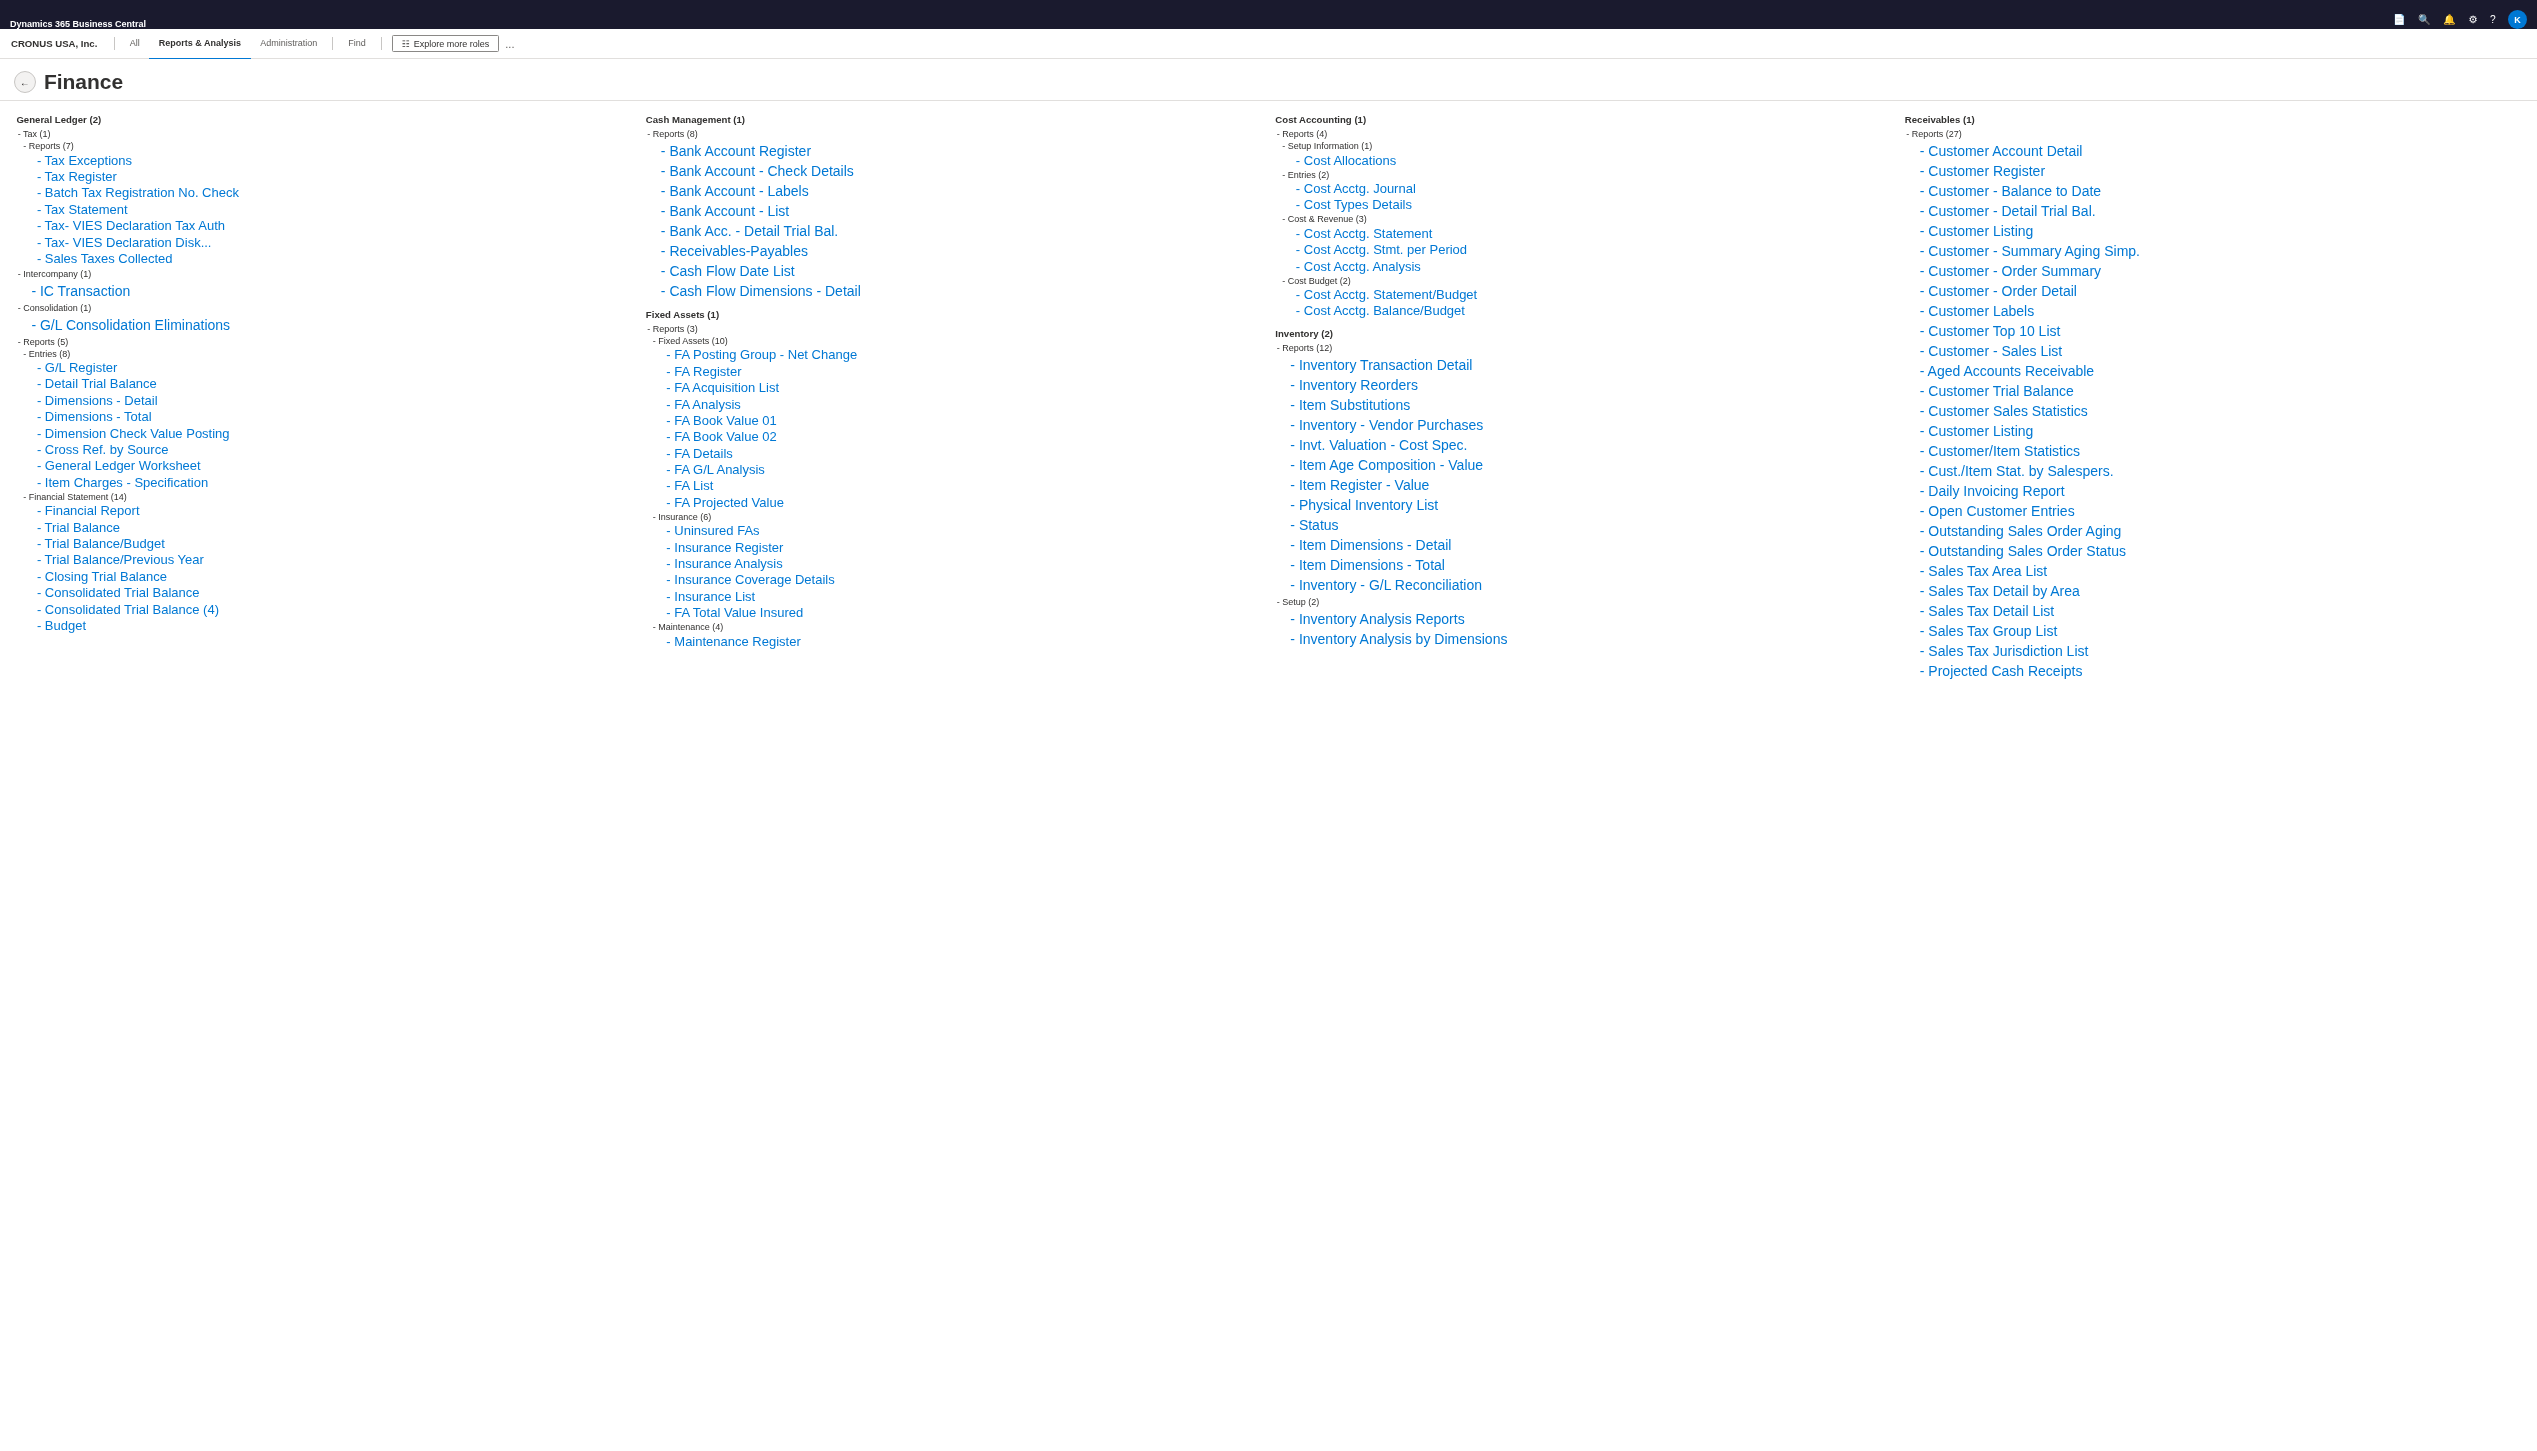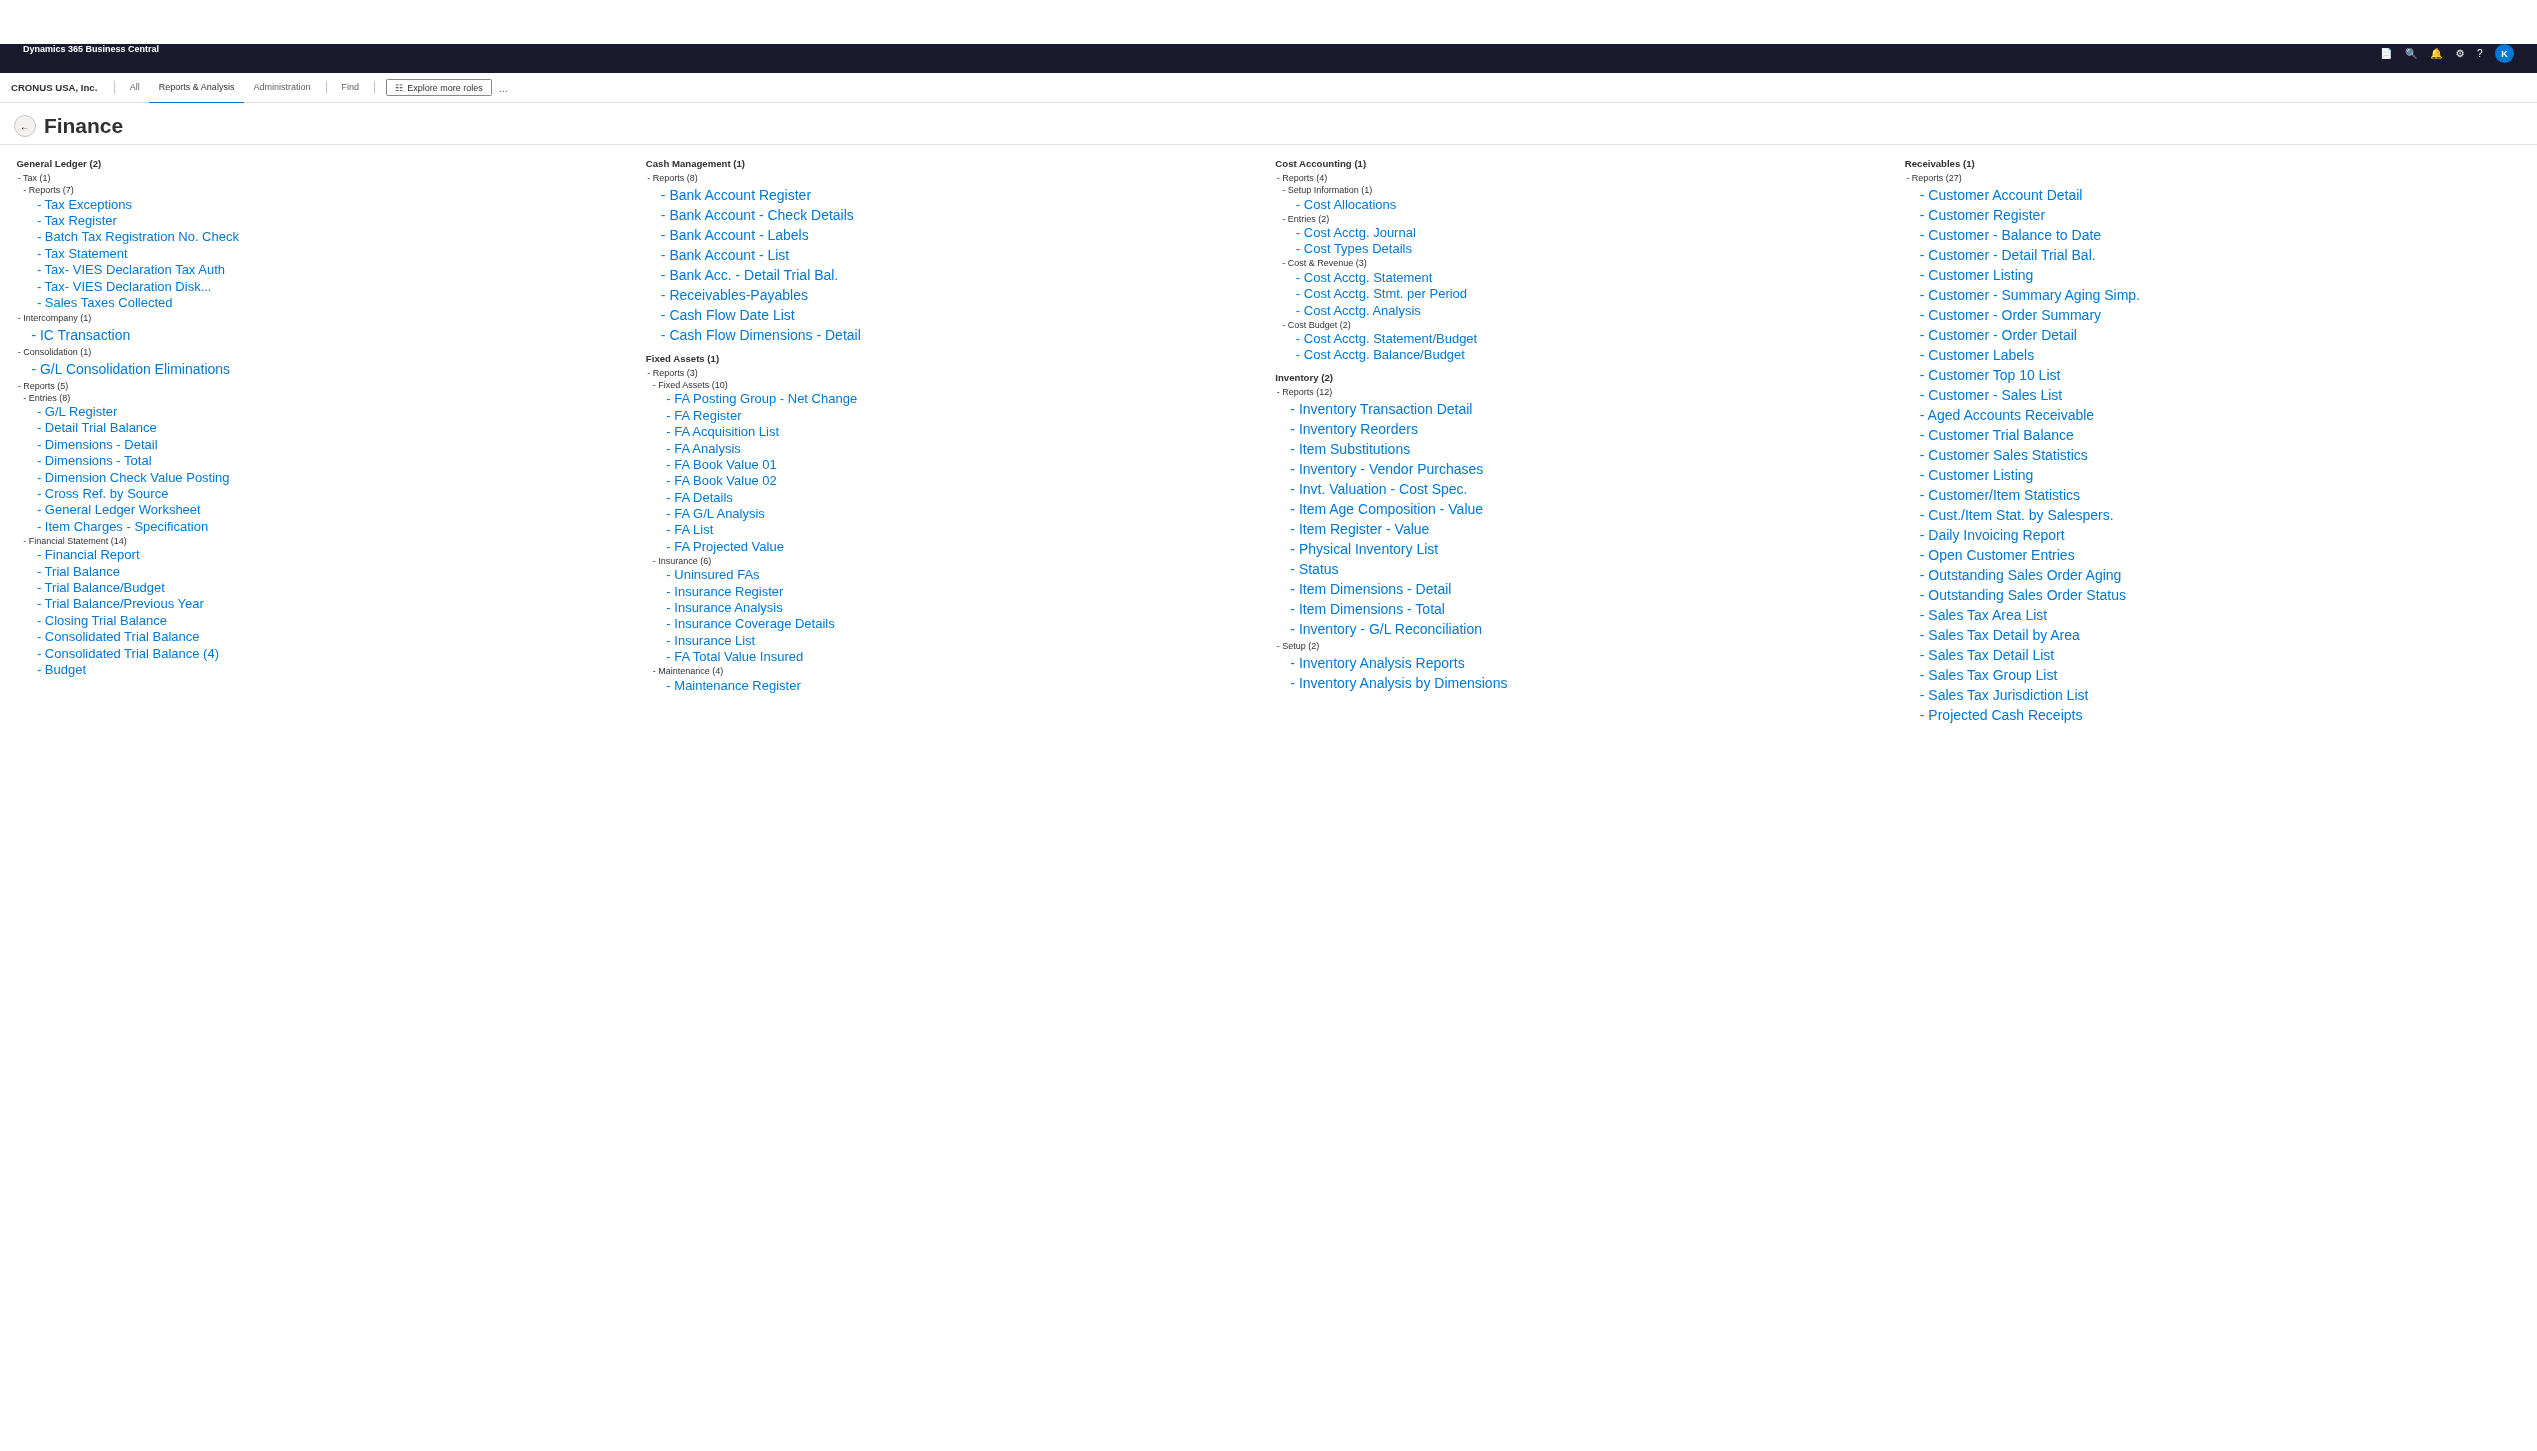--- a/index.html
+++ b/index.html
@@ -10,10 +10,9 @@
       background: #1a1a2e;
       height: 29px;
       display: flex;
-      align-items: flex-start;
-      padding: 0 23px;
+      align-items: flex-end;
+      padding: 0 10px;
       color: #fff;
-      margin-top: 44px;
     }
     .top-bar-title {
       font-size: 9px;

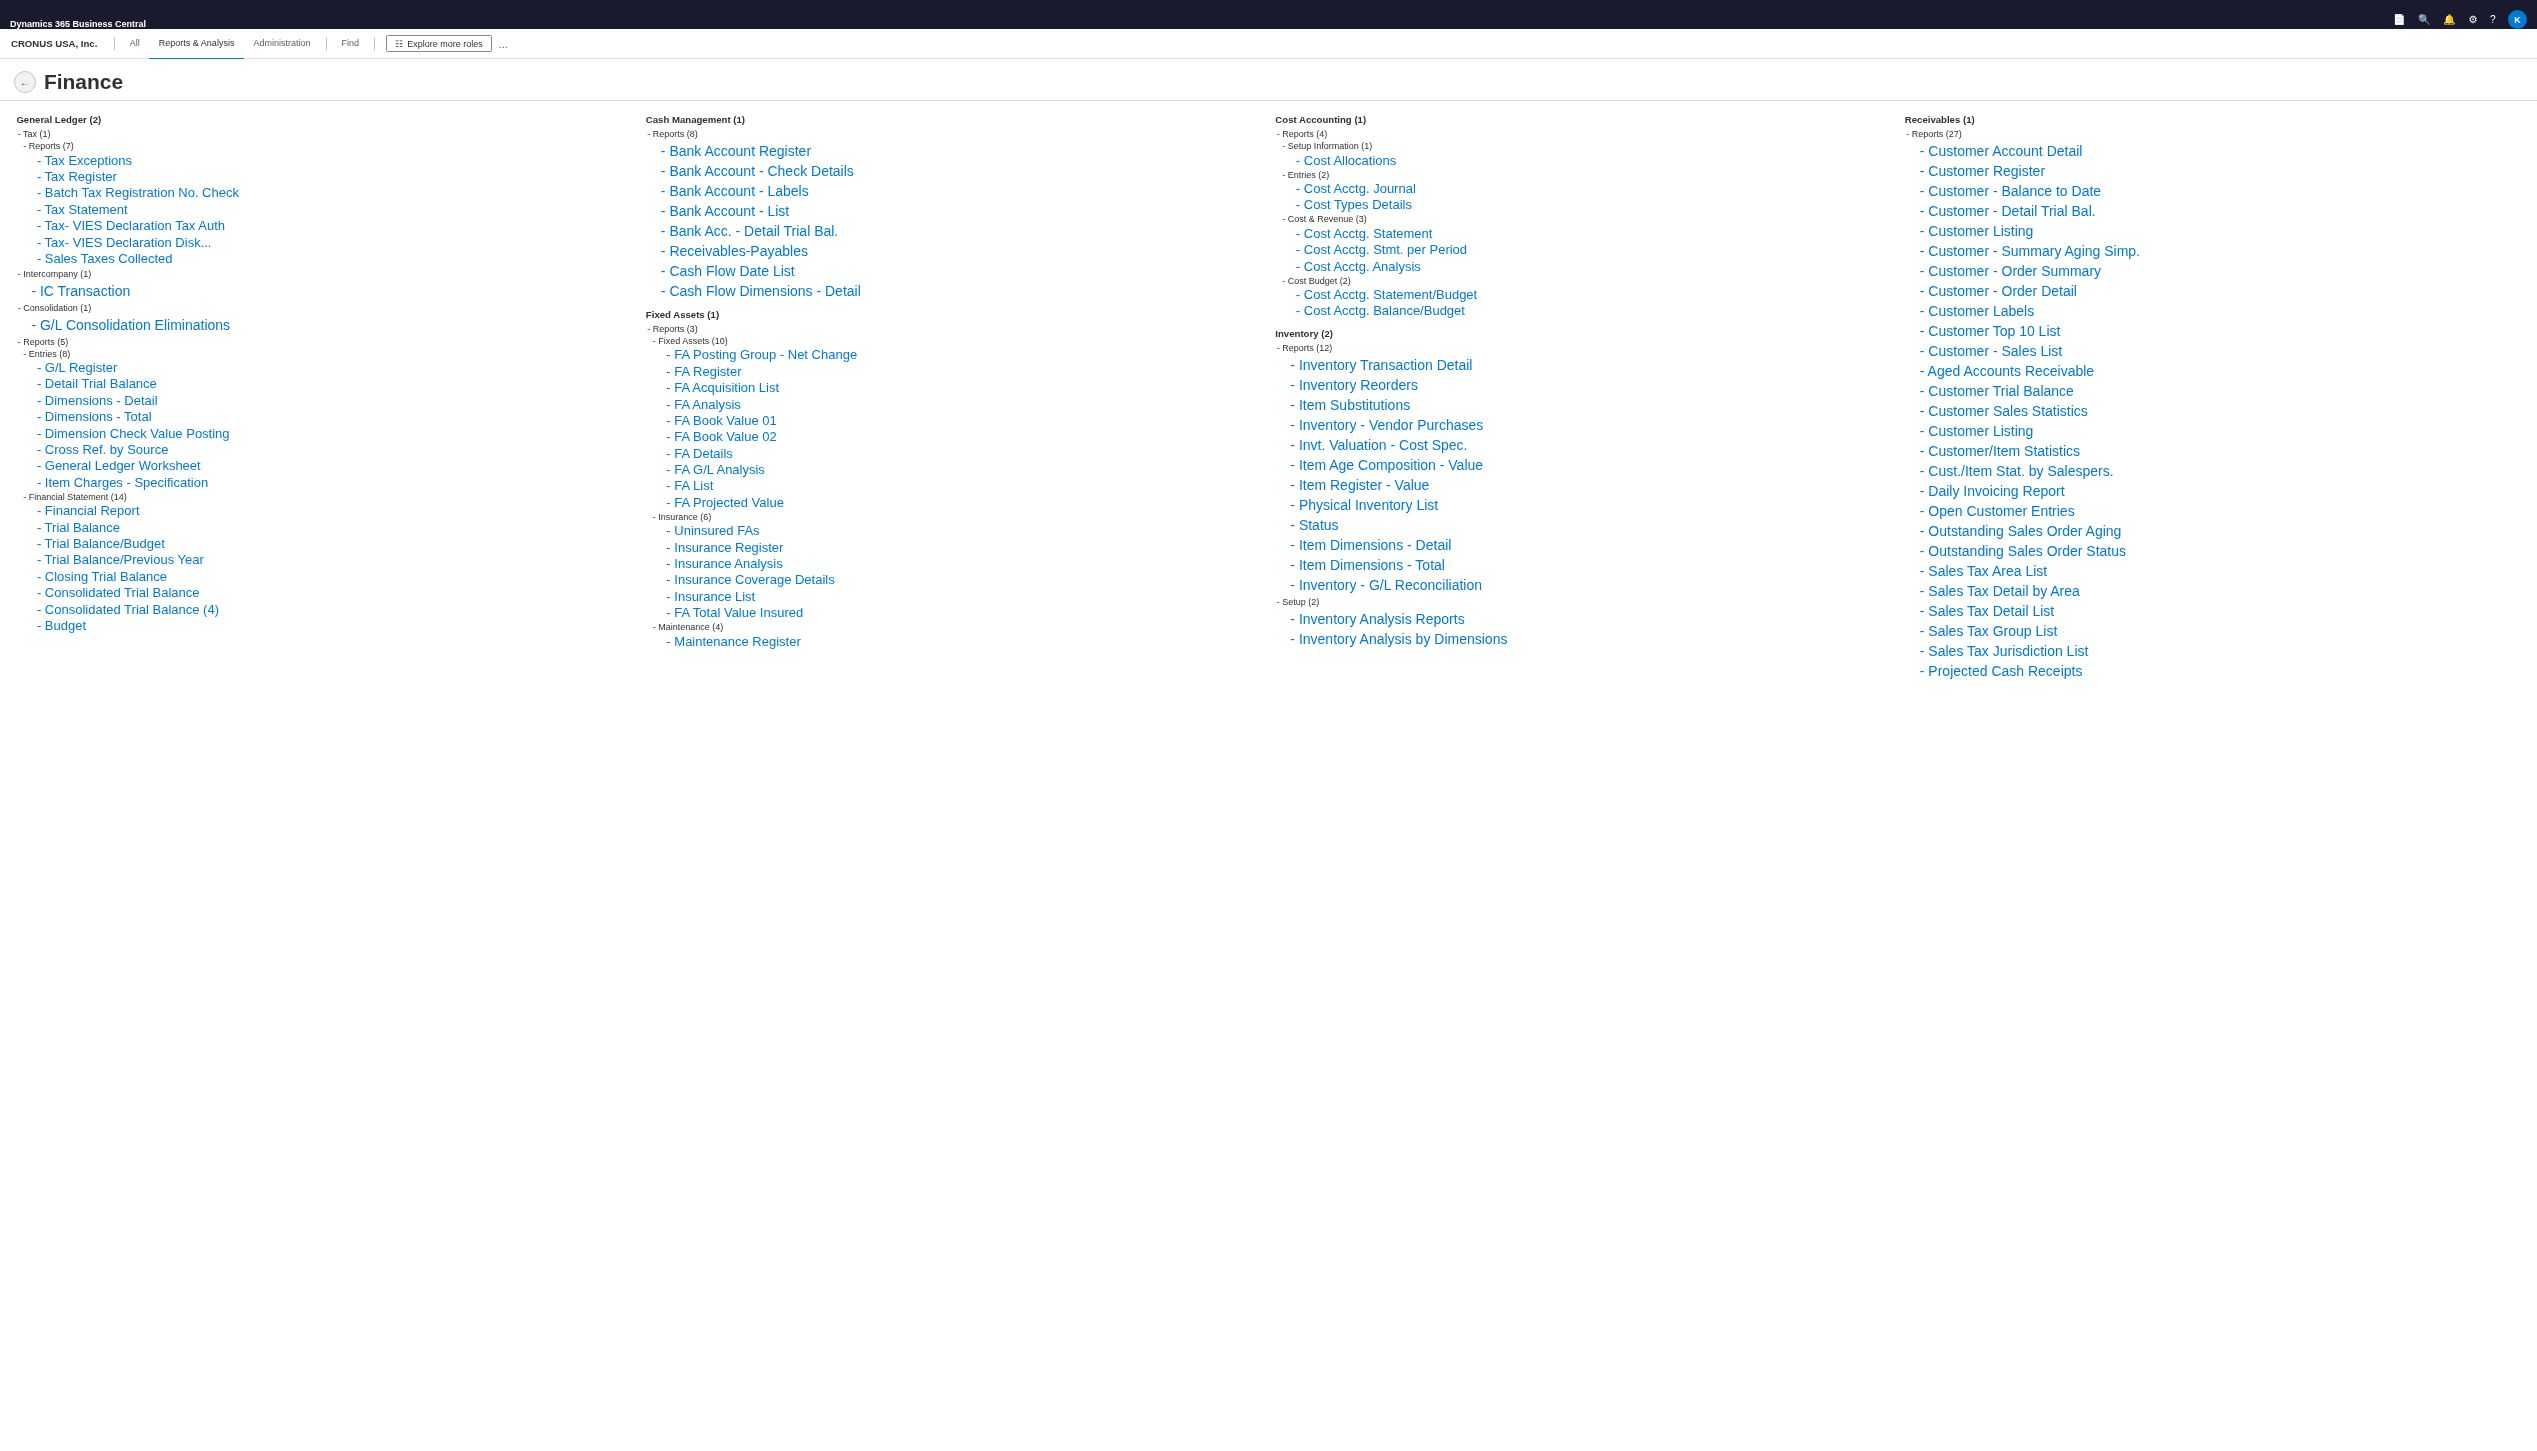--- a/index.html
+++ b/index.html
@@ -66,7 +66,7 @@
     }
     .nav-tab.active {
       color: #323130;
-      font-weight: 400;
+      font-weight: 700;
       border-bottom: 1.4px solid #0078d4;
     }
     .explore-btn {

